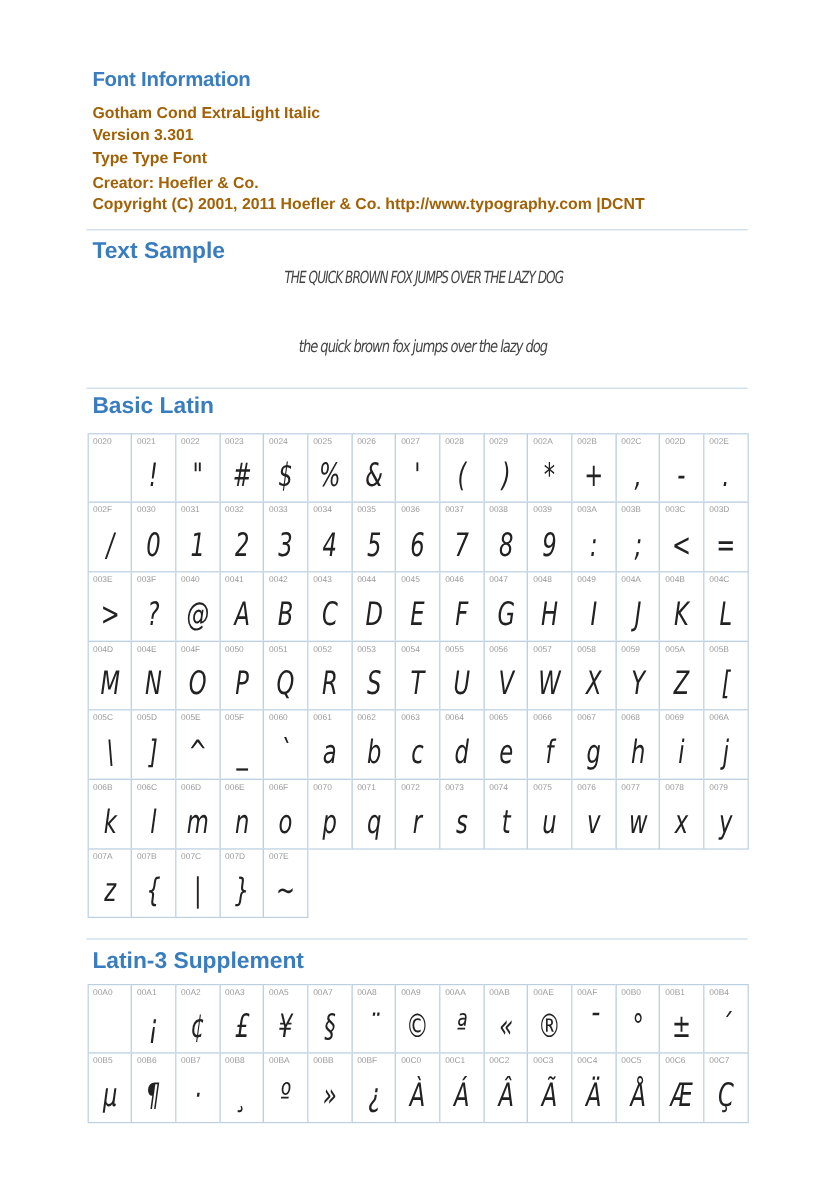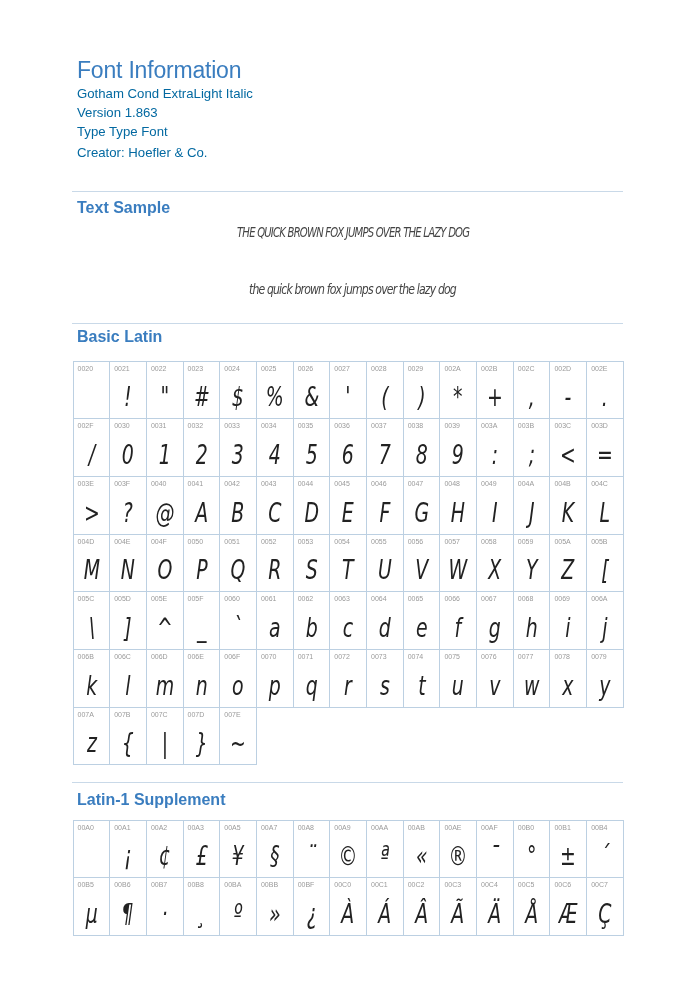--- a/index.html
+++ b/index.html
@@ -6,7 +6,7 @@
   body { width:696px; height:985px; position:relative; overflow:hidden;
          font-family:"Liberation Sans", sans-serif; color:#111; }
   .page { position:absolute; left:0; top:0; width:696px; height:985px; }
-  .title { position:absolute; left:77px; top:57px; font-size:23px; font-weight:normal; color:#3a7dbf; letter-spacing:-0.2px; }
+  .title { position:absolute; left:77px; top:57px; font-size:17px; font-weight:bold; color:#3a7dbf; letter-spacing:-0.2px; }
   .info-line { position:absolute; left:77px; font-size:13.2px; font-weight:normal; color:#0369a1; white-space:nowrap; }
   .rule { position:absolute; left:72px; width:551px; height:1px; background:#c9d9e8; }
   .section-h { position:absolute; left:77px; font-size:16px; font-weight:bold; color:#3a7dbf; }

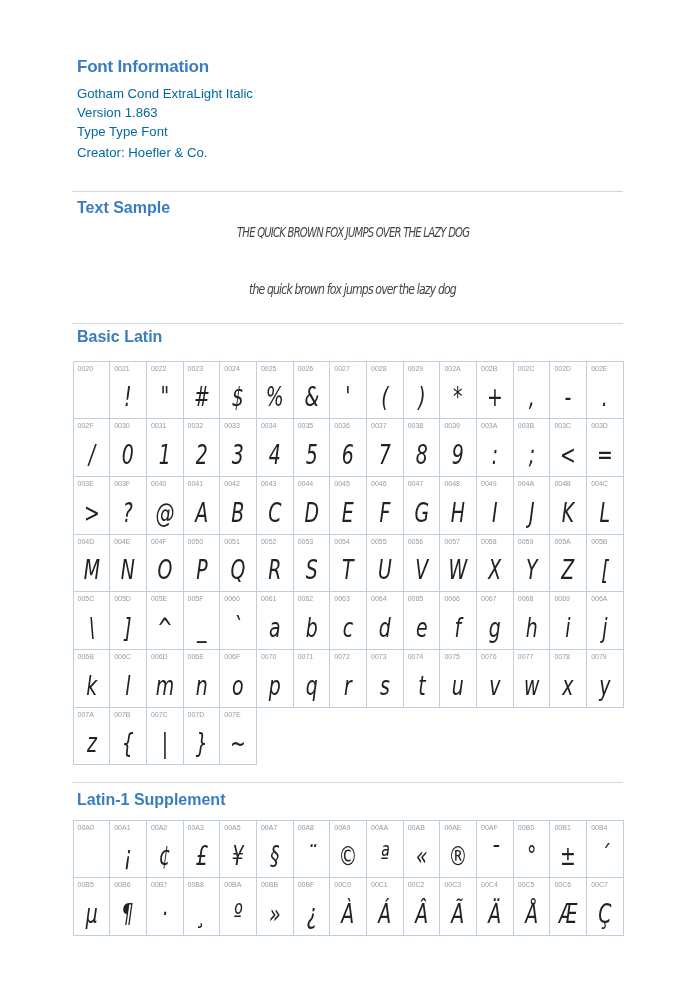--- a/index.html
+++ b/index.html
@@ -7,7 +7,7 @@
          font-family:"Liberation Sans", sans-serif; color:#111; }
   .page { position:absolute; left:0; top:0; width:696px; height:985px; }
   .title { position:absolute; left:77px; top:57px; font-size:17px; font-weight:bold; color:#3a7dbf; letter-spacing:-0.2px; }
-  .info-line { position:absolute; left:77px; font-size:13.2px; font-weight:normal; color:#0369a1; white-space:nowrap; }
+  .info-line { position:absolute; left:77px; font-size:13.2px; font-weight:bold; color:#a16207; white-space:nowrap; }
   .rule { position:absolute; left:72px; width:551px; height:1px; background:#c9d9e8; }
   .section-h { position:absolute; left:77px; font-size:16px; font-weight:bold; color:#3a7dbf; }
   .sample { position:absolute; left:72px; width:660px; text-align:center; font-family:"DejaVu Sans", sans-serif;

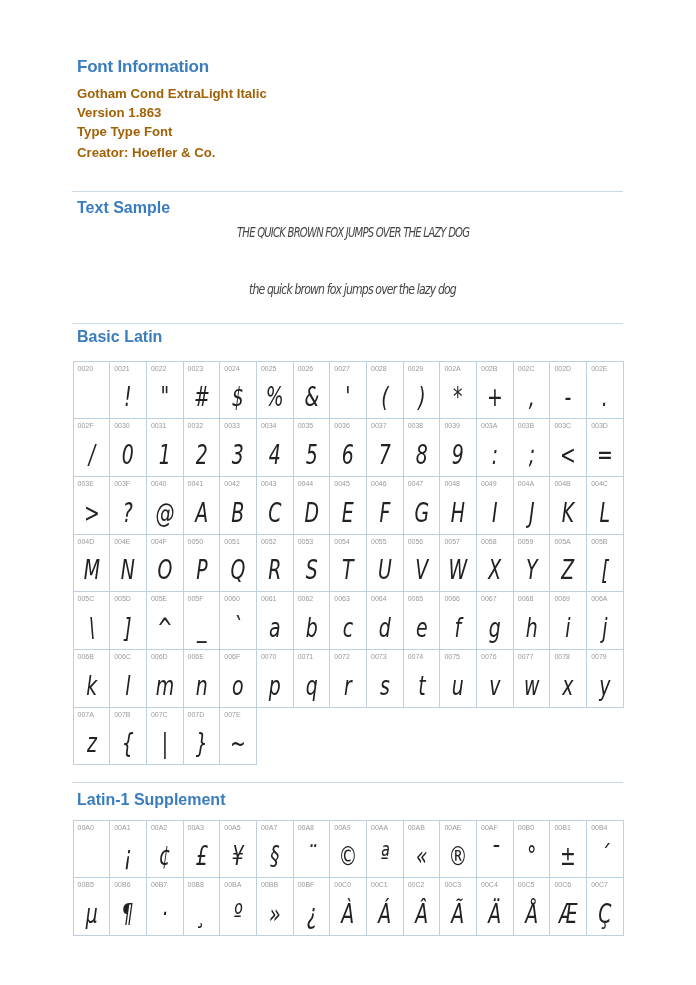--- a/index.html
+++ b/index.html
@@ -25,7 +25,7 @@
 <div class="page">
   <div class="title">Font Information</div>
   <div class="info-line" style="top:86px">Gotham Cond ExtraLight Italic</div>
-  <div class="info-line" style="top:105px">Version 1.863</div>
+  <div class="info-line" style="top:105px">Version 3.301</div>
   <div class="info-line" style="top:124px">Type Type Font</div>
   <div class="info-line" style="top:145px">Creator: Hoefler &amp; Co.</div>
 

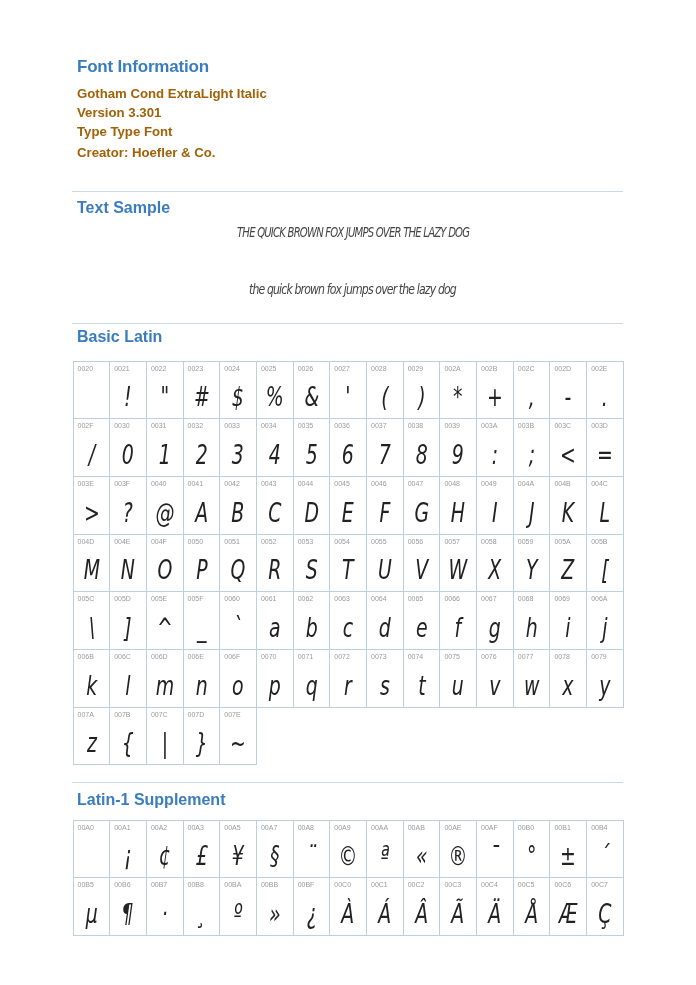--- a/index.html
+++ b/index.html
@@ -28,6 +28,7 @@
   <div class="info-line" style="top:105px">Version 3.301</div>
   <div class="info-line" style="top:124px">Type Type Font</div>
   <div class="info-line" style="top:145px">Creator: Hoefler &amp; Co.</div>
+  <div class="info-line" style="top:162px">Copyright (C) 2001, 2011 Hoefler &amp; Co. http://www.typography.com |DCNT</div>
 
   <div class="rule" style="top:191px"></div>
   <div class="section-h" style="top:199px">Text Sample</div>

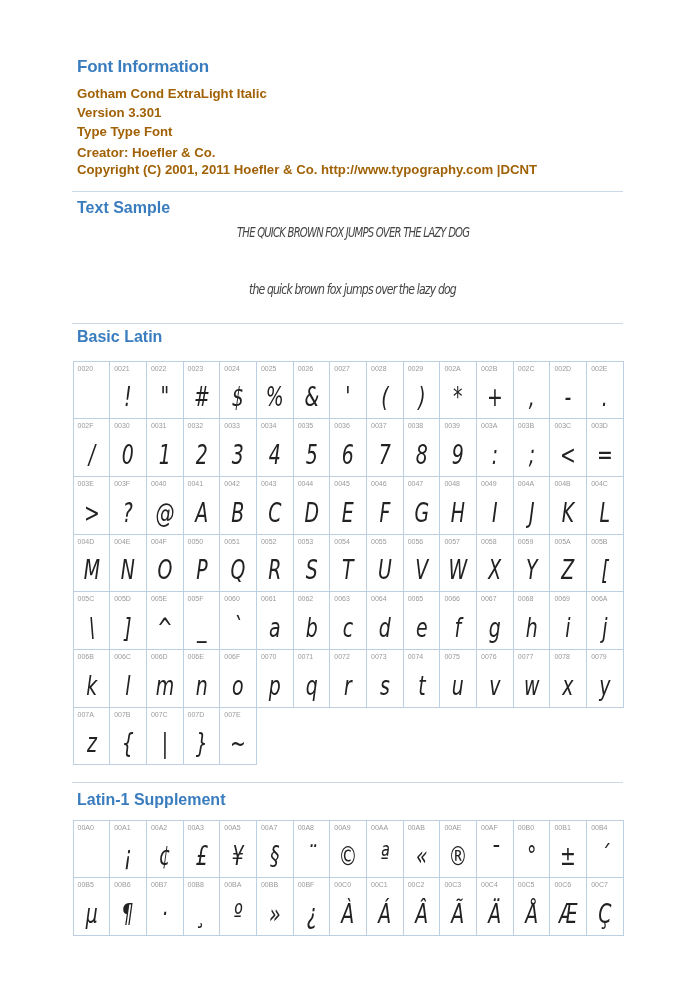--- a/index.html
+++ b/index.html
@@ -9,7 +9,7 @@
   .title { position:absolute; left:77px; top:57px; font-size:17px; font-weight:bold; color:#3a7dbf; letter-spacing:-0.2px; }
   .info-line { position:absolute; left:77px; font-size:13.2px; font-weight:bold; color:#a16207; white-space:nowrap; }
   .rule { position:absolute; left:72px; width:551px; height:1px; background:#c9d9e8; }
-  .section-h { position:absolute; left:77px; font-size:16px; font-weight:bold; color:#3a7dbf; }
+  .section-h { position:absolute; left:77px; font-size:19px; font-weight:bold; color:#3a7dbf; }
   .sample { position:absolute; left:72px; width:660px; text-align:center; font-family:"DejaVu Sans", sans-serif;
             font-style:italic; font-weight:200; color:#444; font-size:14px; letter-spacing:-1.1px; transform:scaleX(0.78); transform-origin:left center; }
   .grid { position:absolute; left:73px; display:grid; grid-template-columns:repeat(15, 36.7px); }

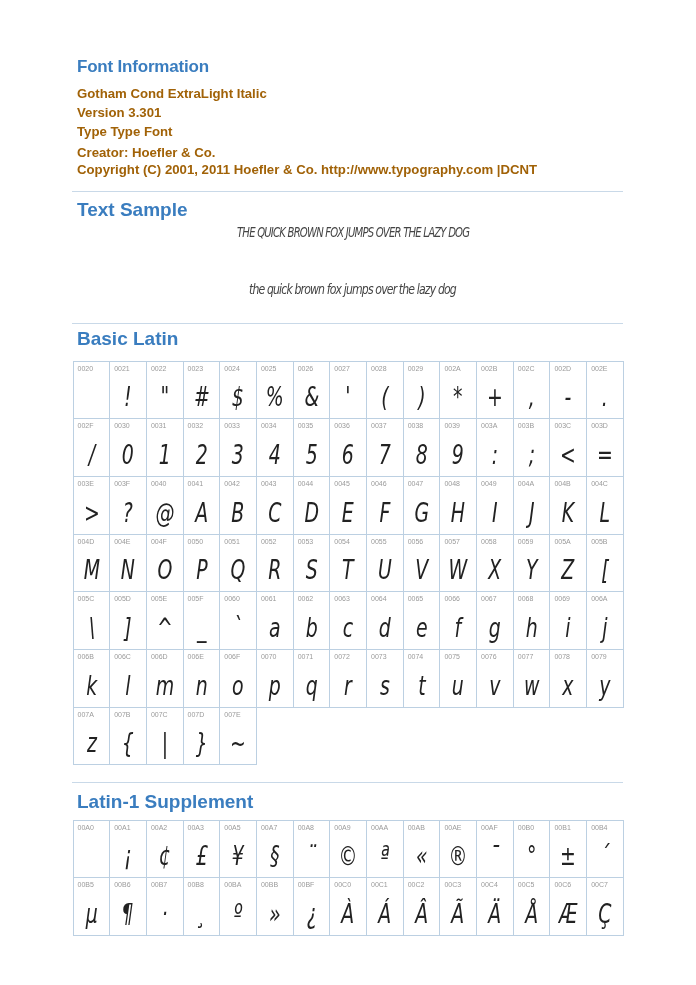--- a/index.html
+++ b/index.html
@@ -421,7 +421,7 @@
     </div>
 
   <div class="rule" style="top:782px"></div>
-  <div class="section-h" style="top:791px">Latin-1 Supplement</div>
+  <div class="section-h" style="top:791px">Latin-3 Supplement</div>
   <div class="grid" id="grid-latin1" style="top:820px">
       <div class="cell">
         <span class="code">00A0</span>

